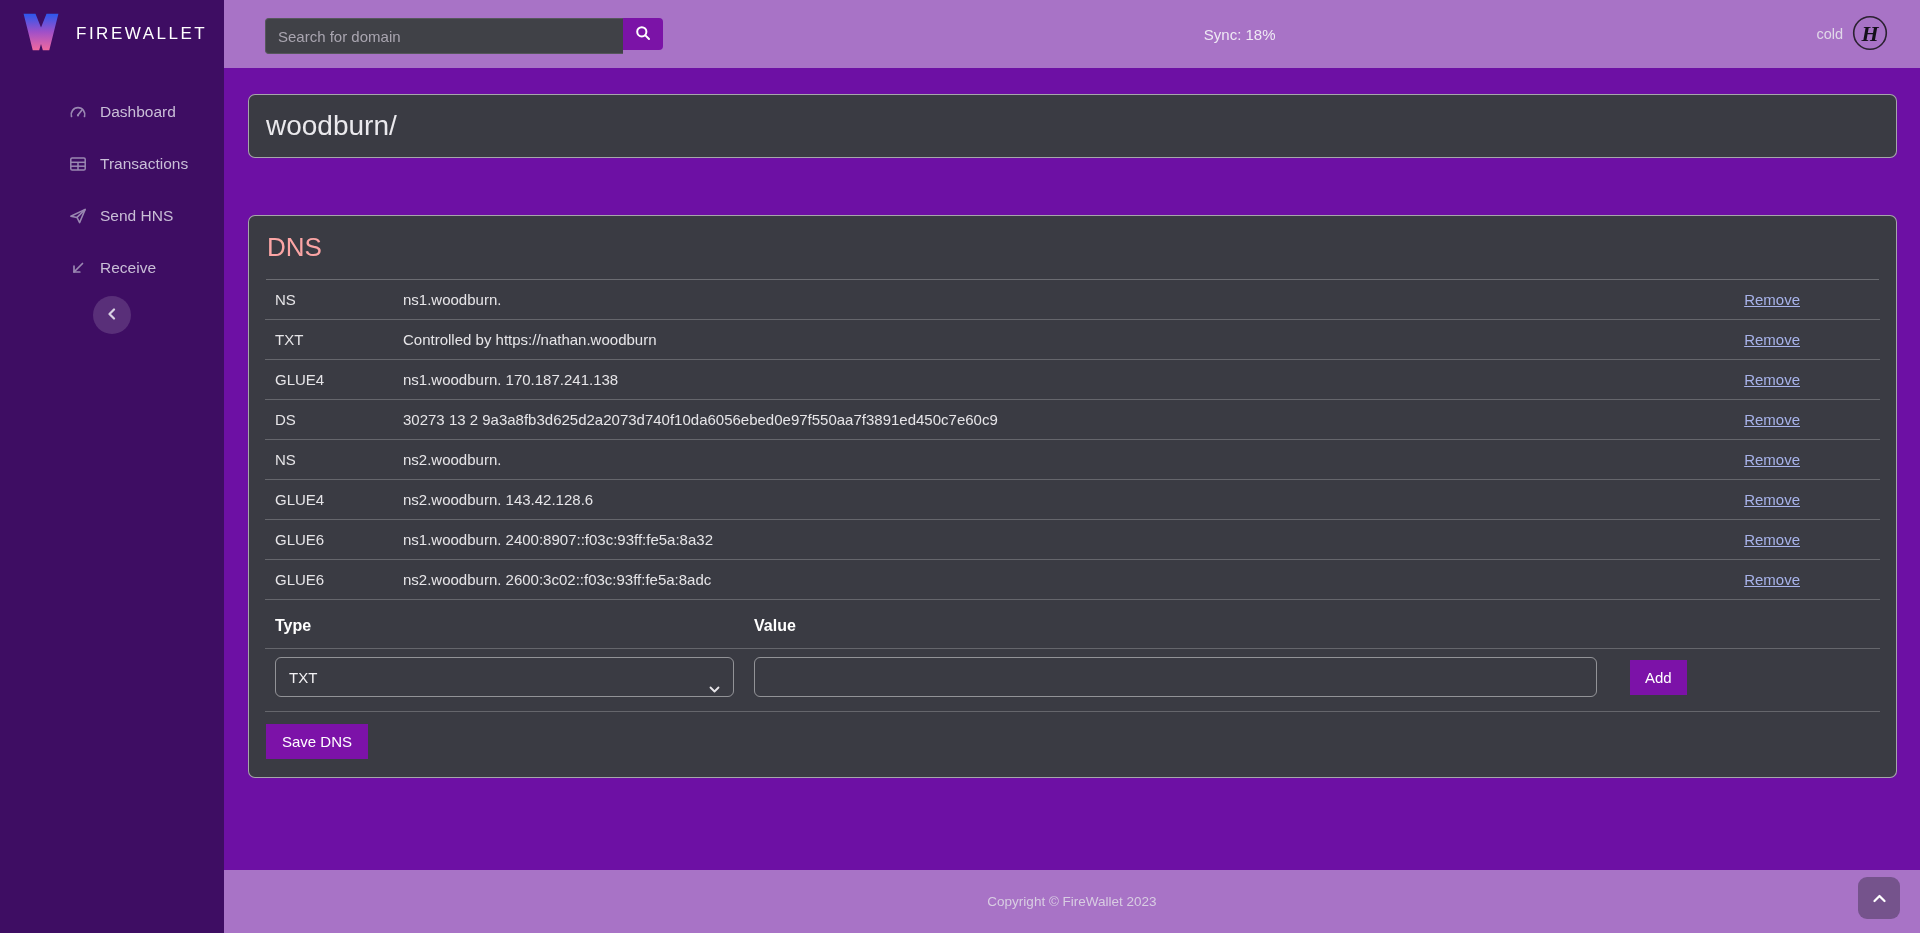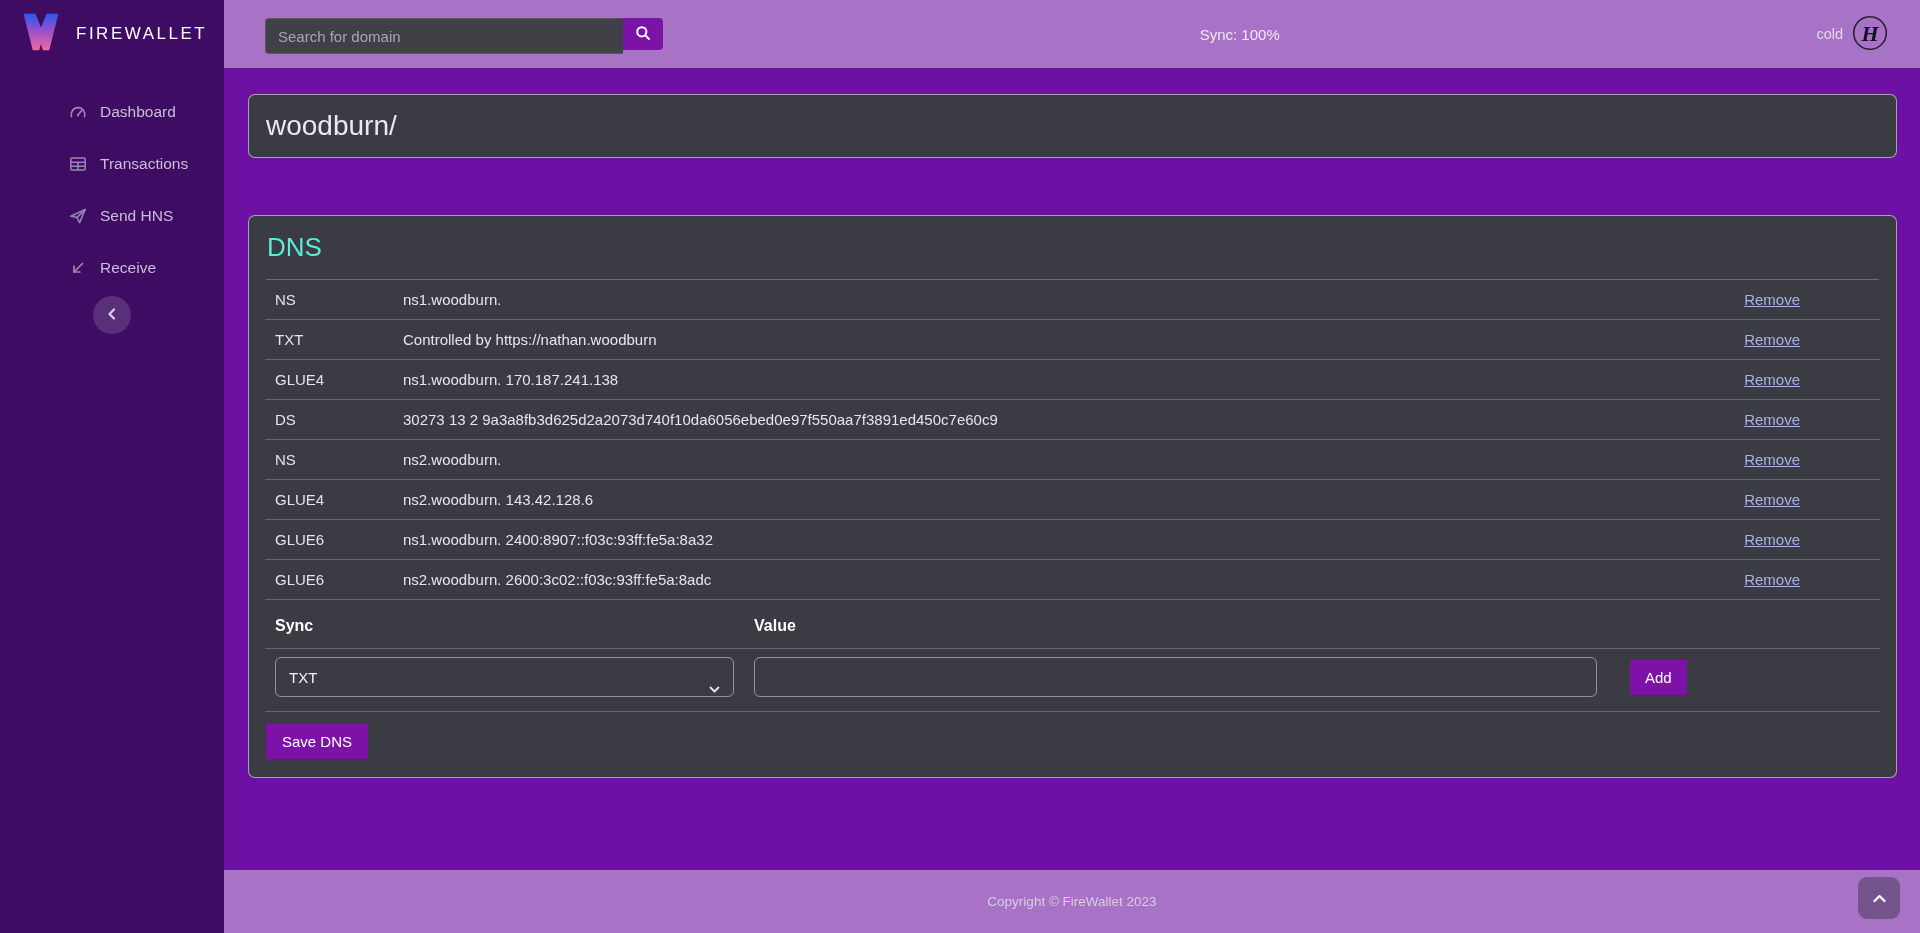--- a/index.html
+++ b/index.html
@@ -201,7 +201,7 @@
         </button>
       </div>
 
-      <div class="sync">Sync: 100%</div>
+      <div class="sync">Sync: 18%</div>
 
       <div class="wallet">
         <span>cold</span>

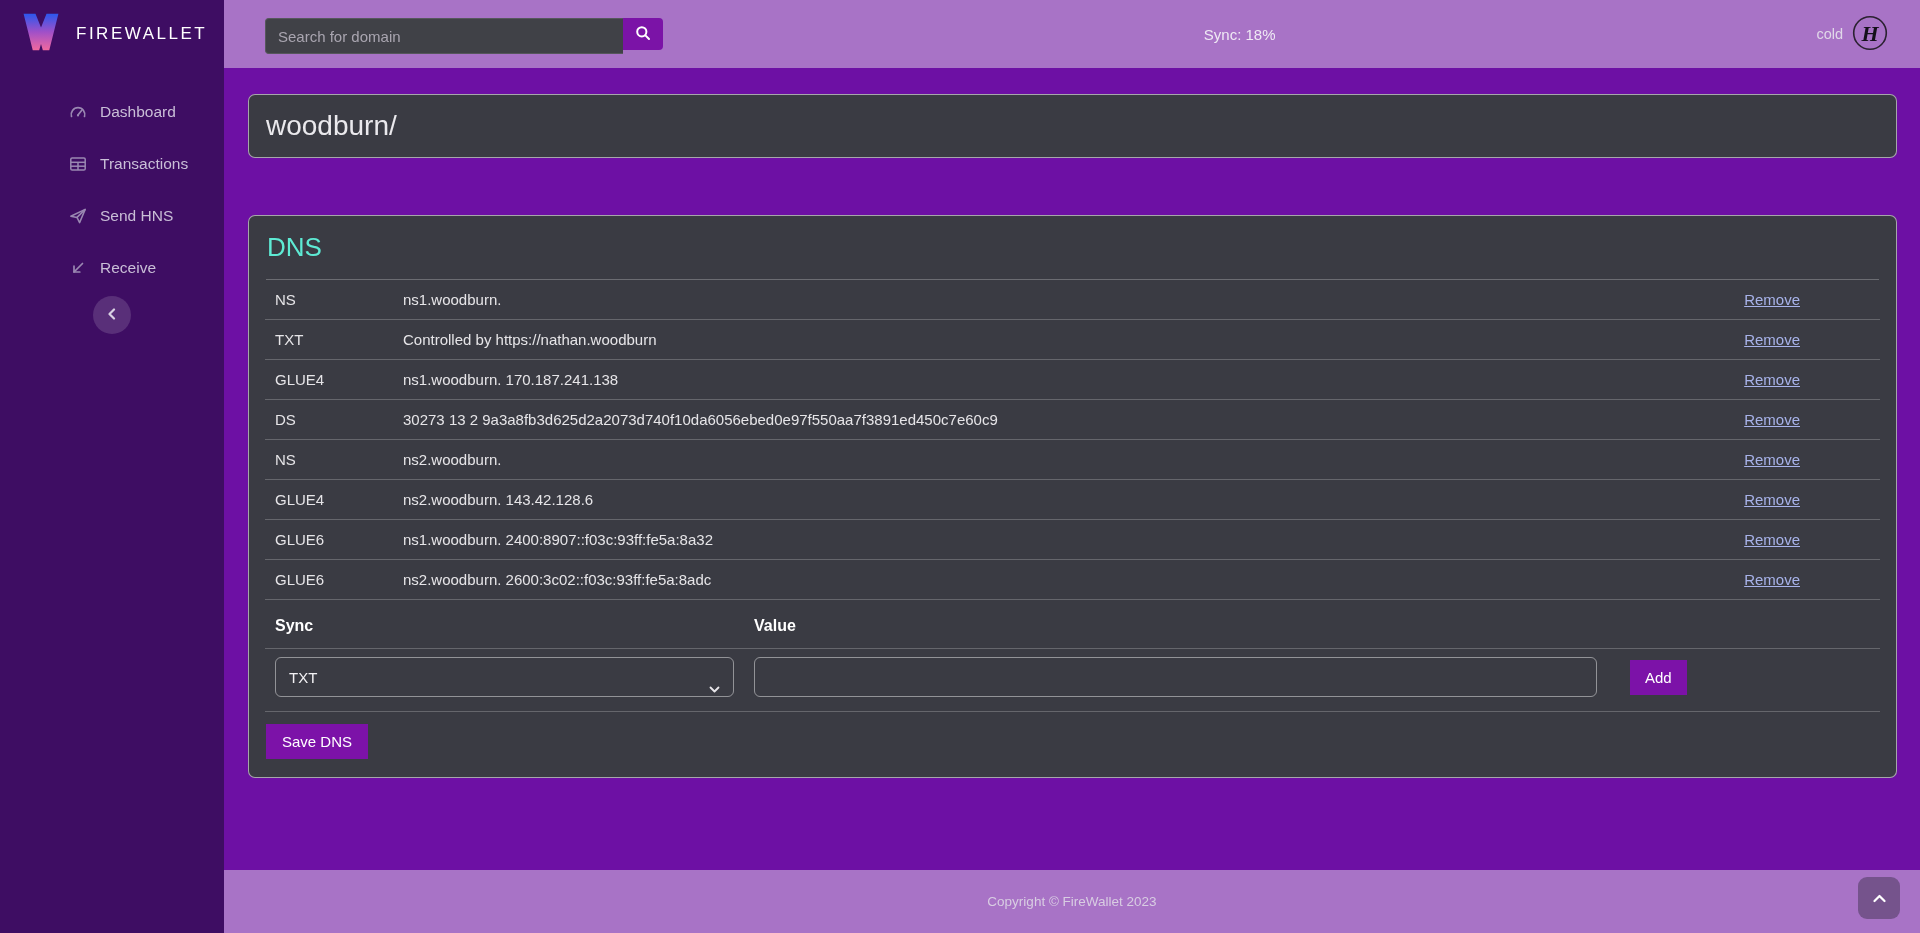--- a/index.html
+++ b/index.html
@@ -62,7 +62,7 @@
   .title-card h2 { margin:0; font-size:28px; font-weight:400; color:#eae9ed; }
 
   .dns-card { padding:14px 16px 18px; }
-  .dns-title { font-size:26px; font-weight:400; margin:2px 0 16px 2px; color:#5eead4; }
+  .dns-title { font-size:26px; font-weight:400; margin:2px 0 16px 2px; color:#fca5a5; }
   .card-divider { height:1px; background:rgba(255,255,255,0.25); margin:0 1px; }
 
   table { width:100%; border-collapse:collapse; font-size:15px; table-layout:fixed; }

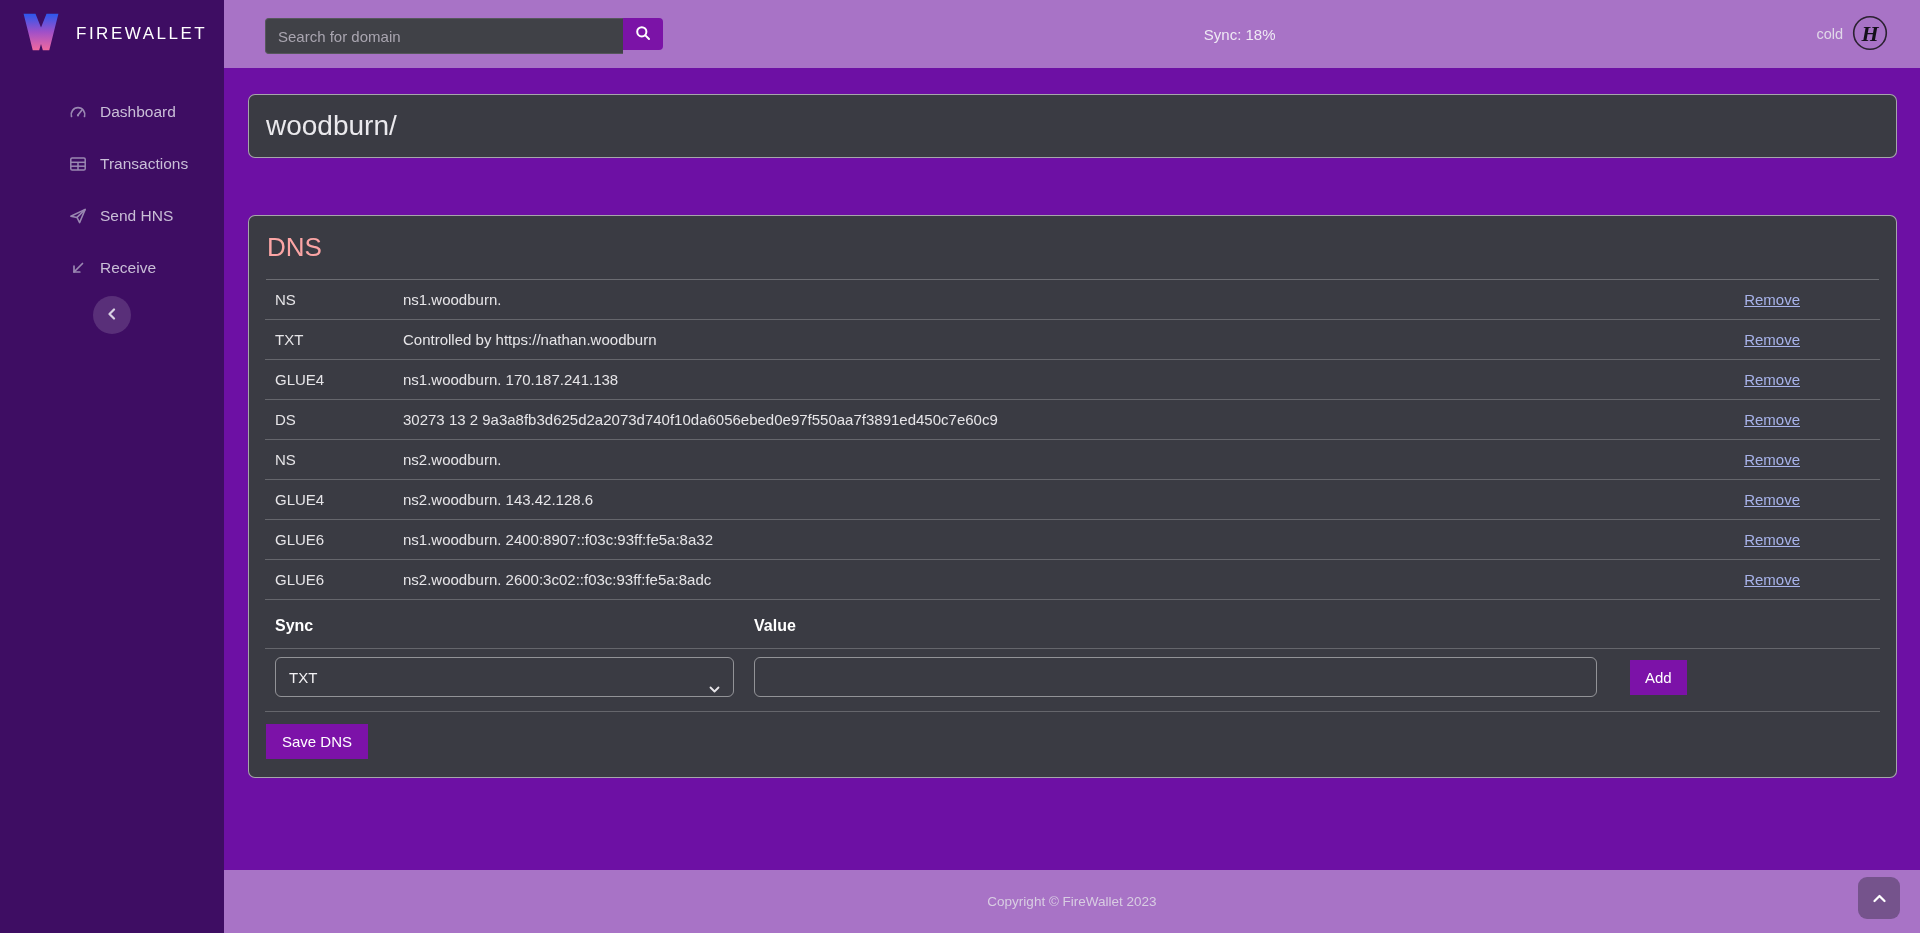--- a/index.html
+++ b/index.html
@@ -289,7 +289,7 @@
             </colgroup>
           <thead>
             <tr>
-              <th>Sync</th>
+              <th>Type</th>
               <th>Value</th>
               <th></th>
             </tr>

